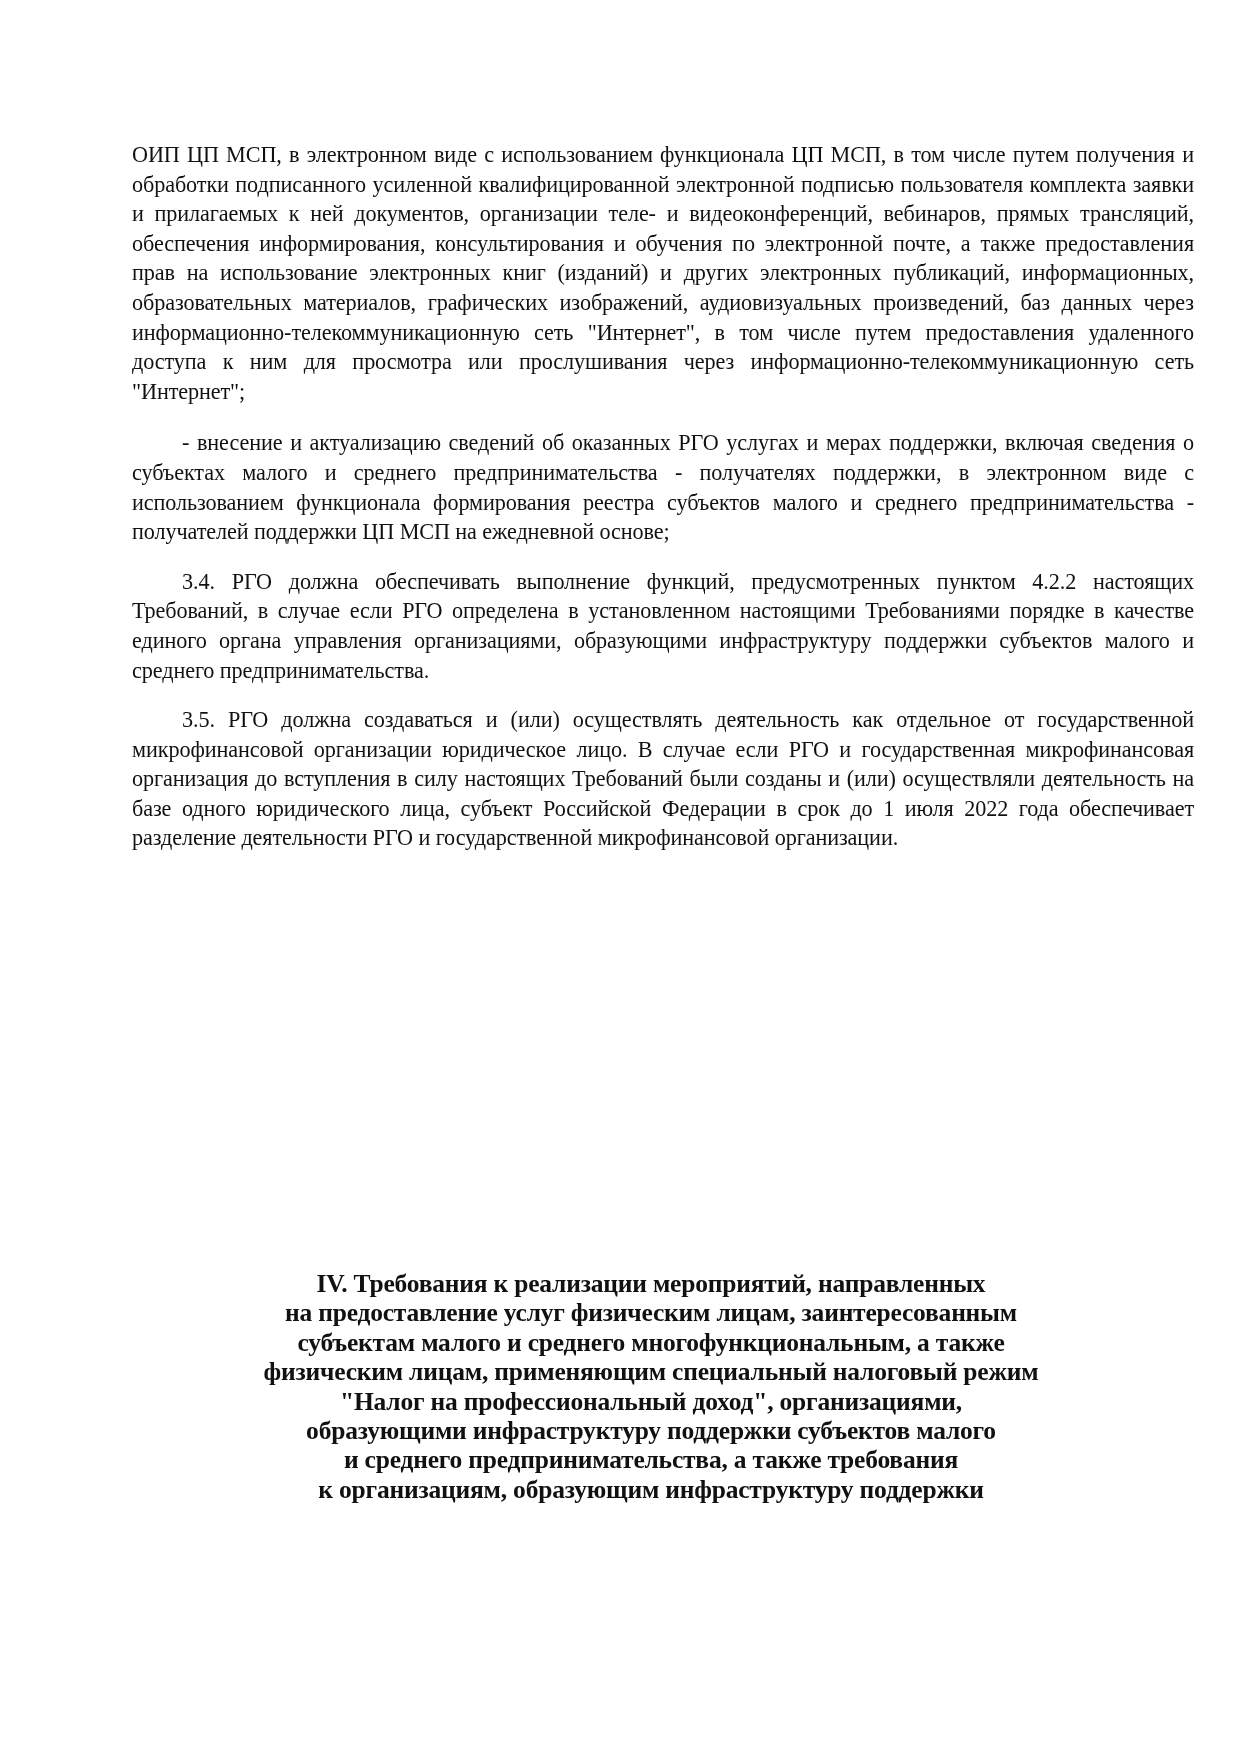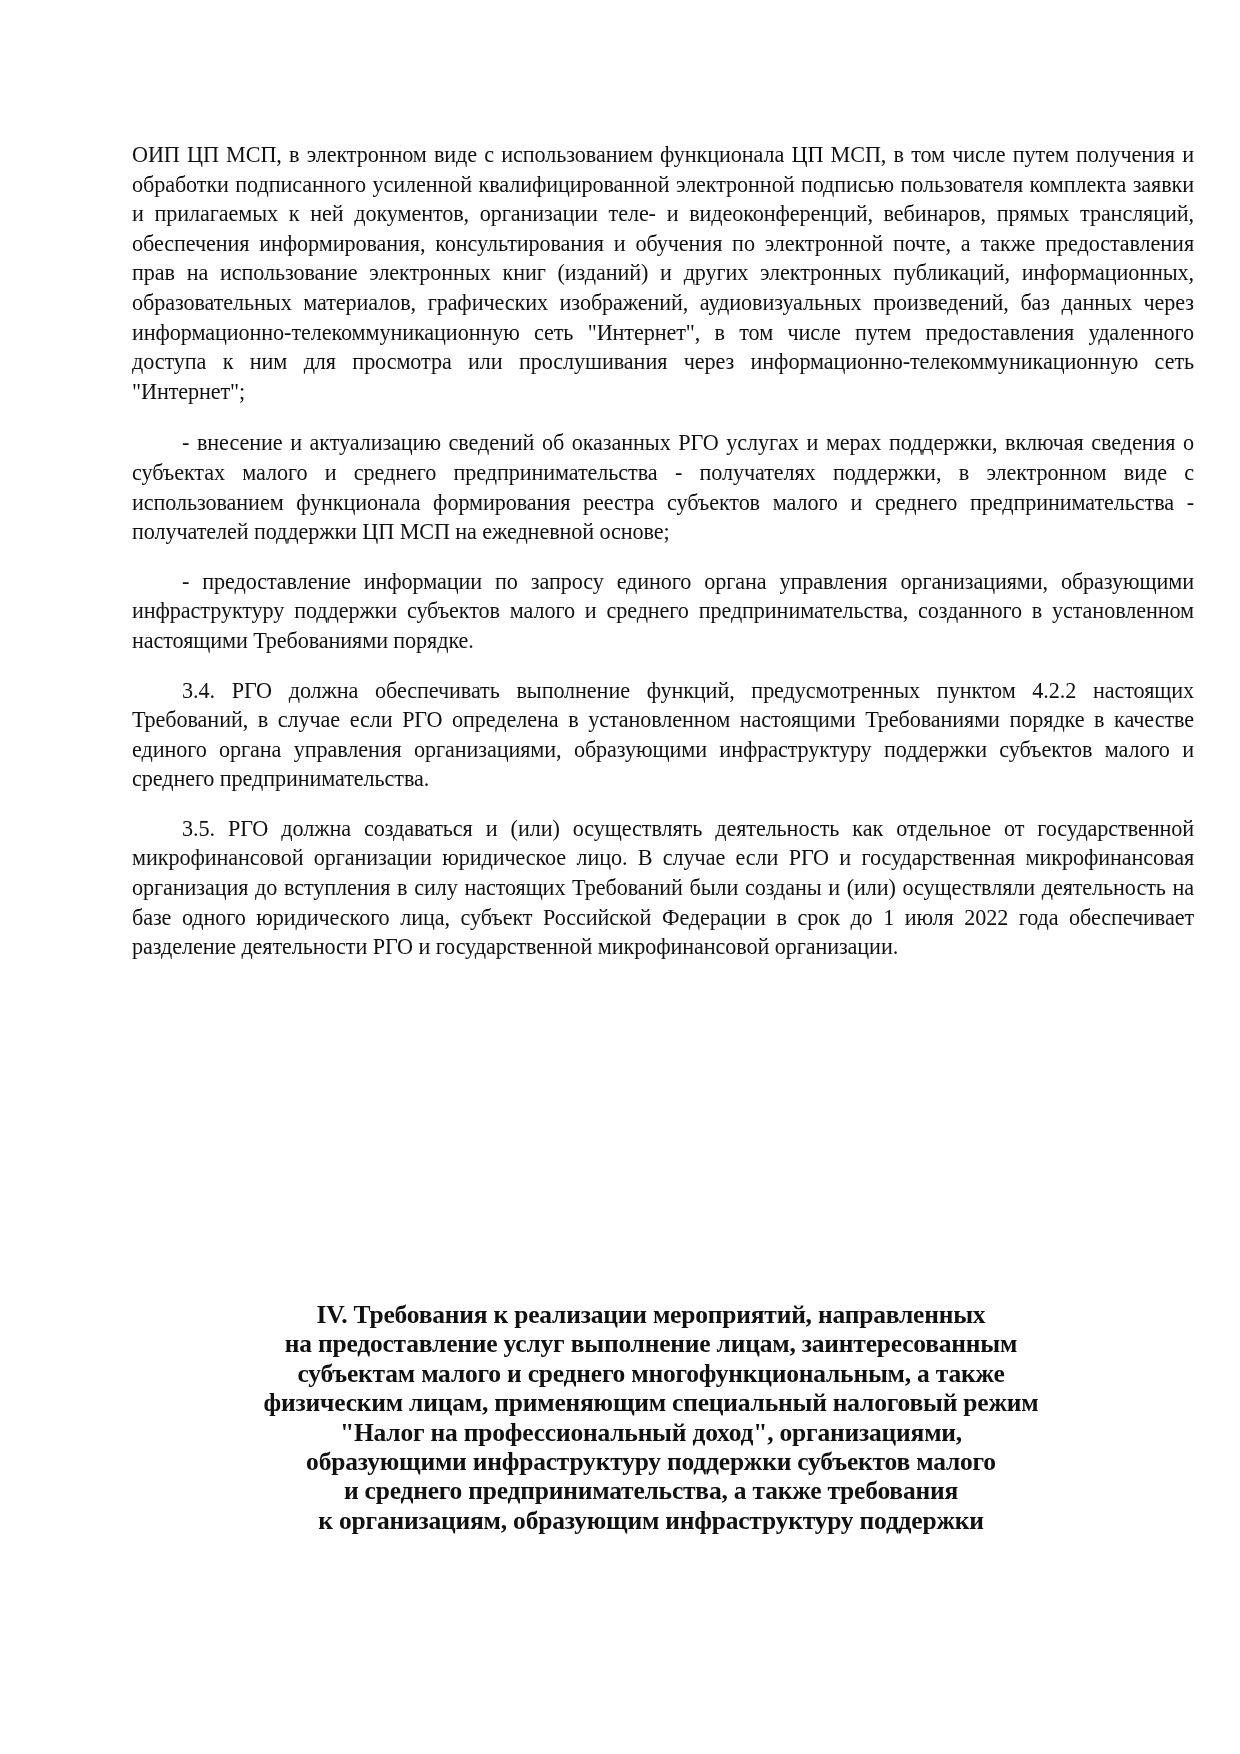--- a/index.html
+++ b/index.html
@@ -58,7 +58,6 @@
 <div class="page">
   <p class="para first">ОИП ЦП МСП, в электронном виде с использованием функционала ЦП МСП, в том числе путем получения и обработки подписанного усиленной квалифицированной электронной подписью пользователя комплекта заявки и прилагаемых к ней документов, организации теле- и видеоконференций, вебинаров, прямых трансляций, обеспечения информирования, консультирования и обучения по электронной почте, а также предоставления прав на использование электронных книг (изданий) и других электронных публикаций, информационных, образовательных материалов, графических изображений, аудиовизуальных произведений, баз данных через информационно-телекоммуникационную сеть "Интернет", в том числе путем предоставления удаленного доступа к ним для просмотра или прослушивания через информационно-телекоммуникационную сеть "Интернет";</p>
   <p class="para indent">- внесение и актуализацию сведений об оказанных РГО услугах и мерах поддержки, включая сведения о субъектах малого и среднего предпринимательства - получателях поддержки, в электронном виде с использованием функционала формирования реестра субъектов малого и среднего предпринимательства - получателей поддержки ЦП МСП на ежедневной основе;</p>
-  <p class="para indent">- предоставление информации по запросу единого органа управления организациями, образующими инфраструктуру поддержки субъектов малого и среднего предпринимательства, созданного в установленном настоящими Требованиями порядке.</p>
   <p class="para indent">3.4. РГО должна обеспечивать выполнение функций, предусмотренных пунктом 4.2.2 настоящих Требований, в случае если РГО определена в установленном настоящими Требованиями порядке в качестве единого органа управления организациями, образующими инфраструктуру поддержки субъектов малого и среднего предпринимательства.</p>
   <p class="para indent">3.5. РГО должна создаваться и (или) осуществлять деятельность как отдельное от государственной микрофинансовой организации юридическое лицо. В случае если РГО и государственная микрофинансовая организация до вступления в силу настоящих Требований были созданы и (или) осуществляли деятельность на базе одного юридического лица, субъект Российской Федерации в срок до 1 июля 2022 года обеспечивает разделение деятельности РГО и государственной микрофинансовой организации.</p>
 </div>

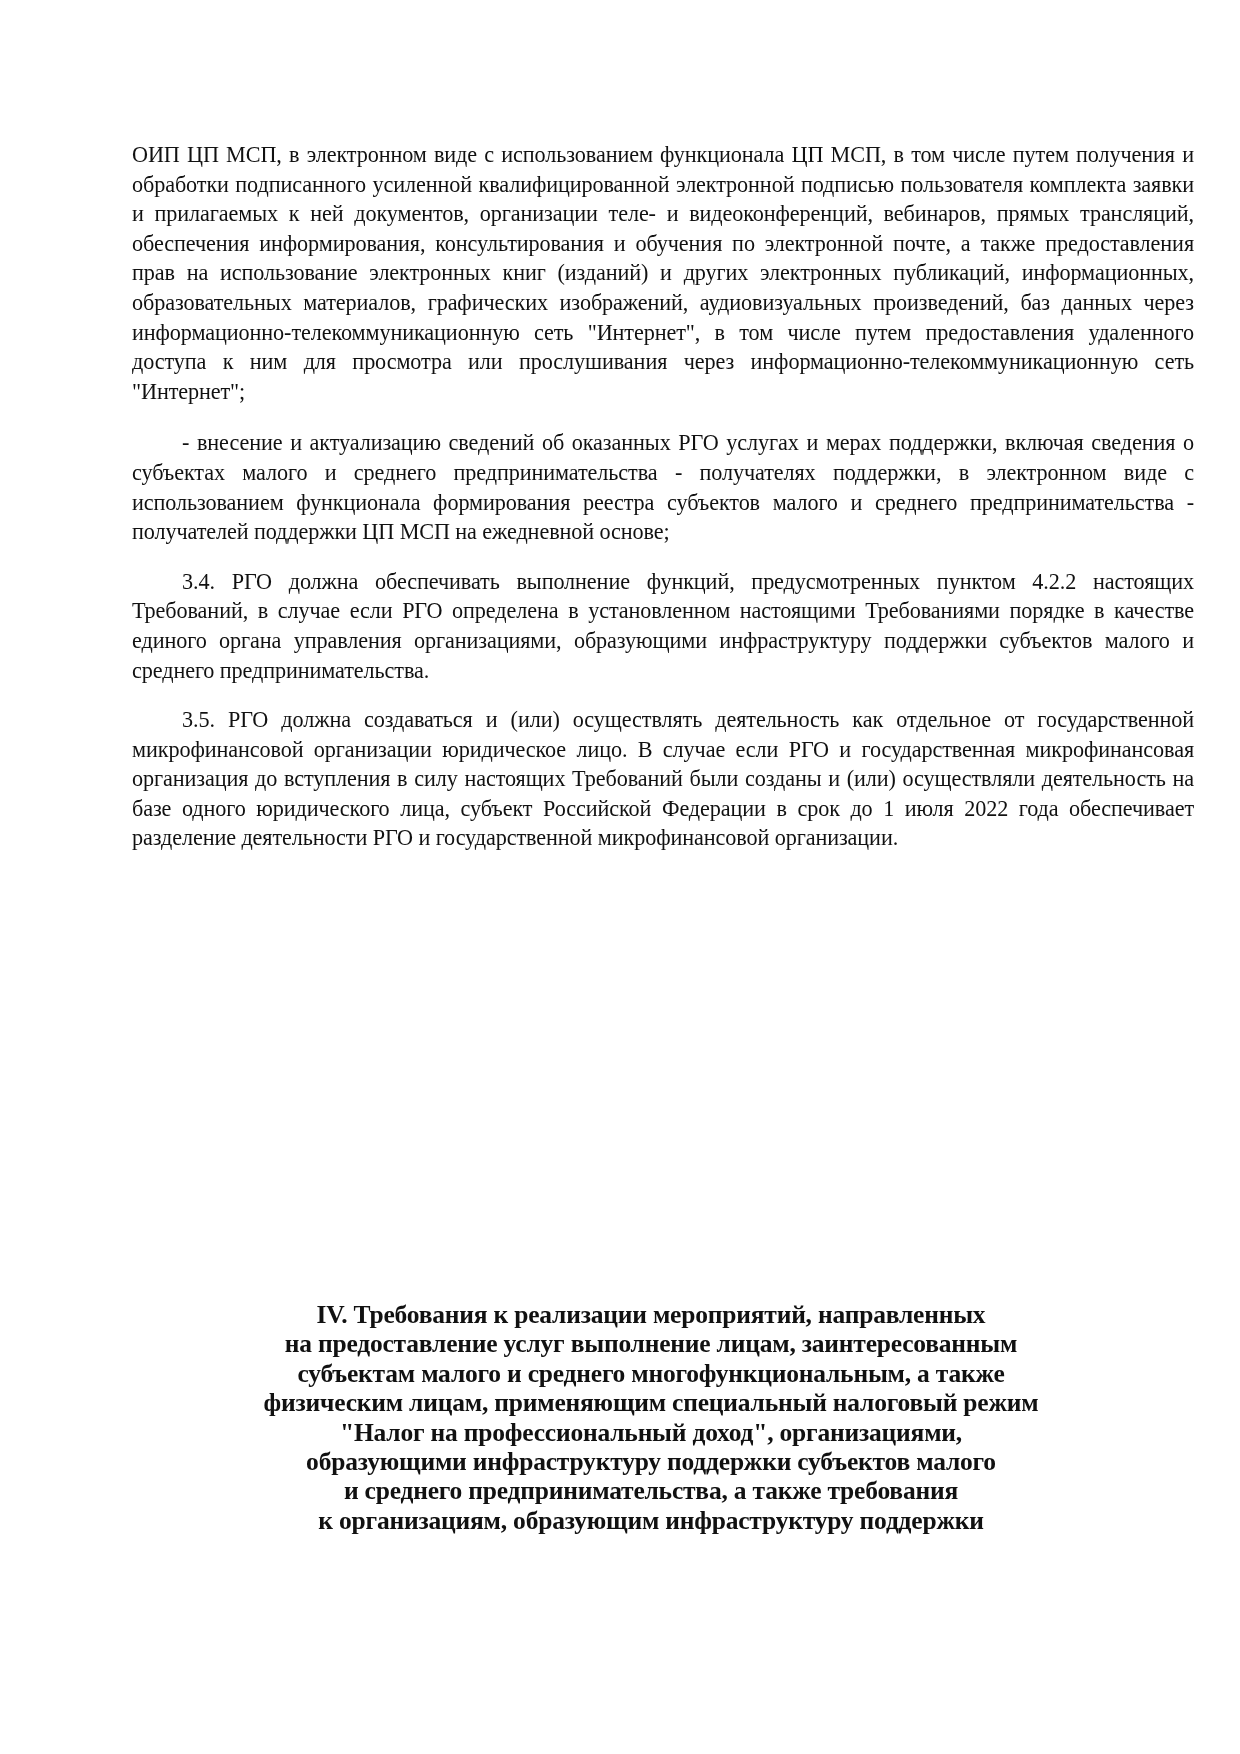--- a/index.html
+++ b/index.html
@@ -37,7 +37,7 @@
     .heading {
       position: absolute;
       left: 120px;
-      top: 1300px;
+      top: 1269px;
       width: 1062px;
       text-align: center;
       font-family: "Liberation Serif", "DejaVu Serif", serif;

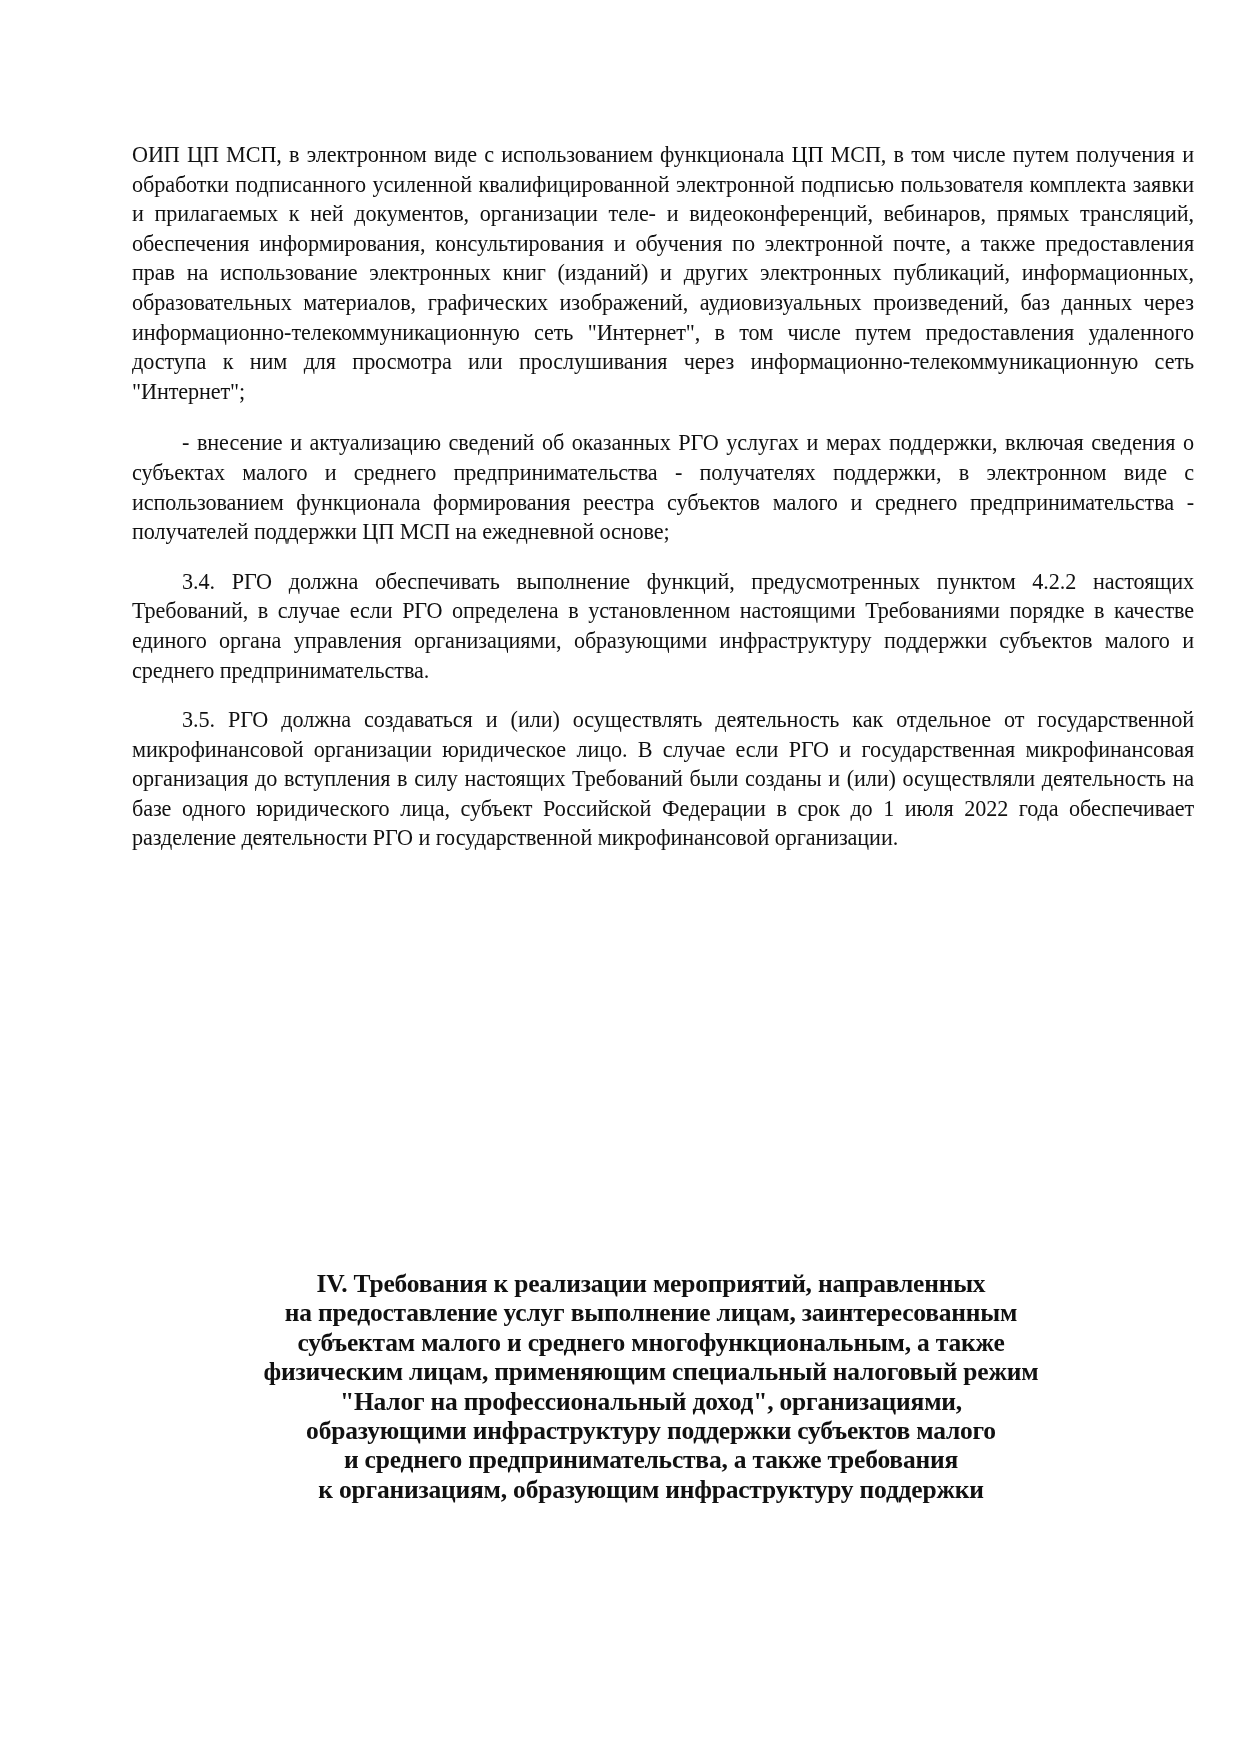--- a/index.html
+++ b/index.html
@@ -64,7 +64,7 @@
 
 <h2 class="heading">
   <span class="heading-line">IV. Требования к реализации мероприятий, направленных</span>
-  <span class="heading-line">на предоставление услуг выполнение лицам, заинтересованным</span>
+  <span class="heading-line">на предоставление услуг физическим лицам, заинтересованным</span>
   <span class="heading-line">субъектам малого и среднего многофункциональным, а также</span>
   <span class="heading-line">физическим лицам, применяющим специальный налоговый режим</span>
   <span class="heading-line">"Налог на профессиональный доход", организациями,</span>

